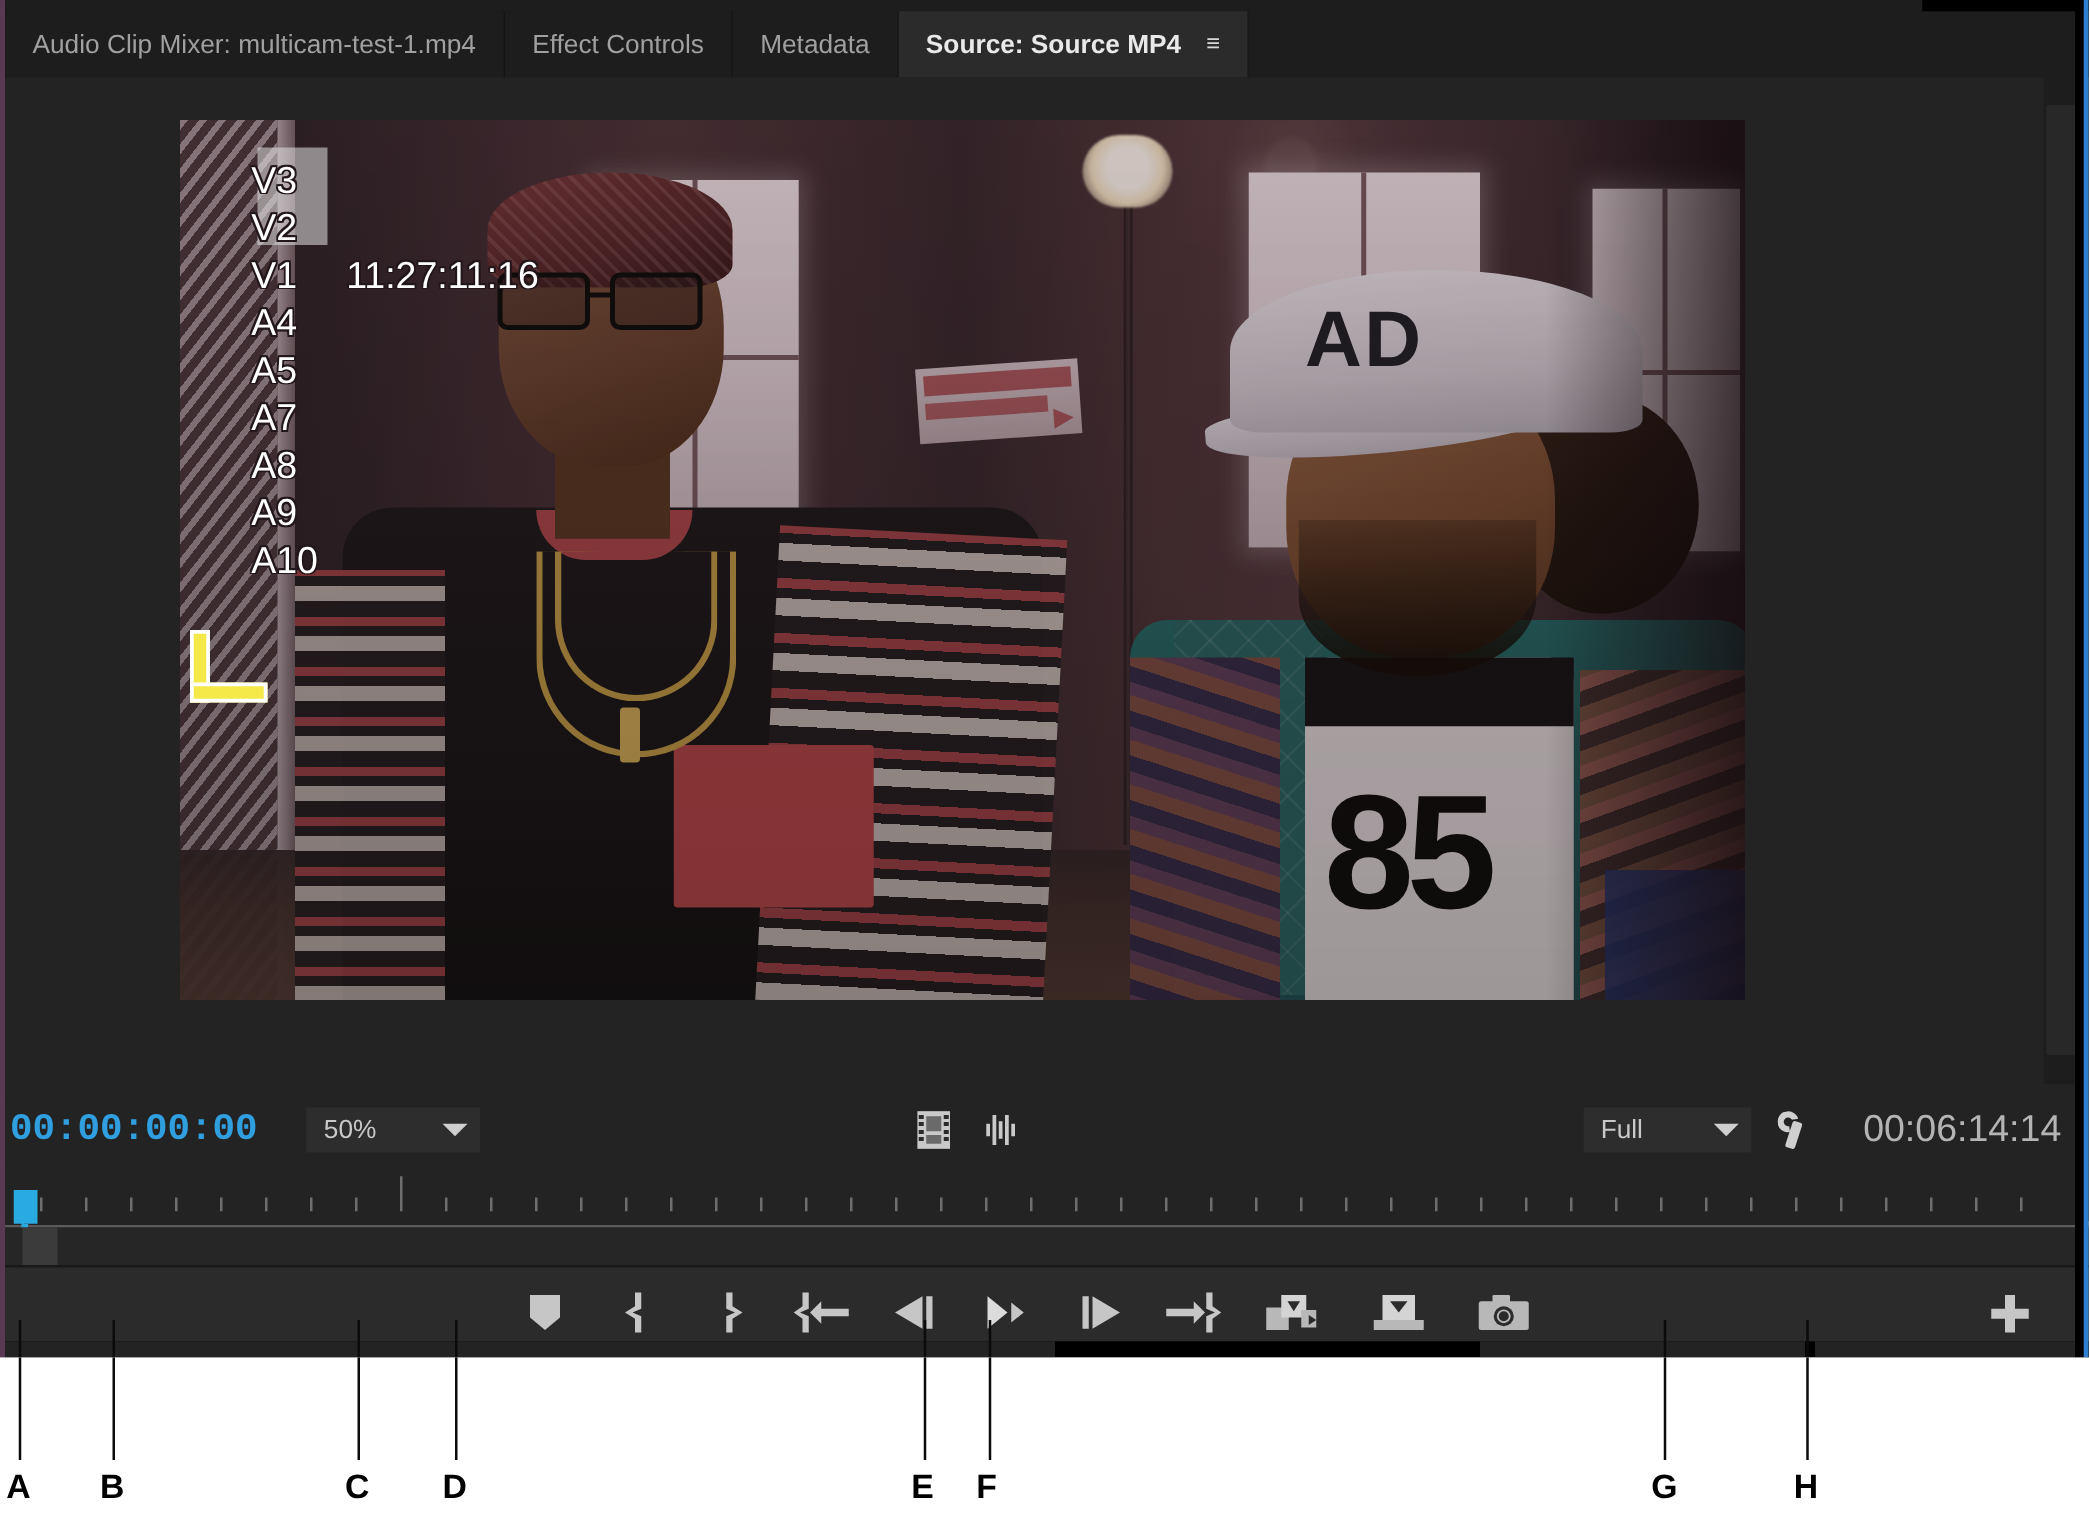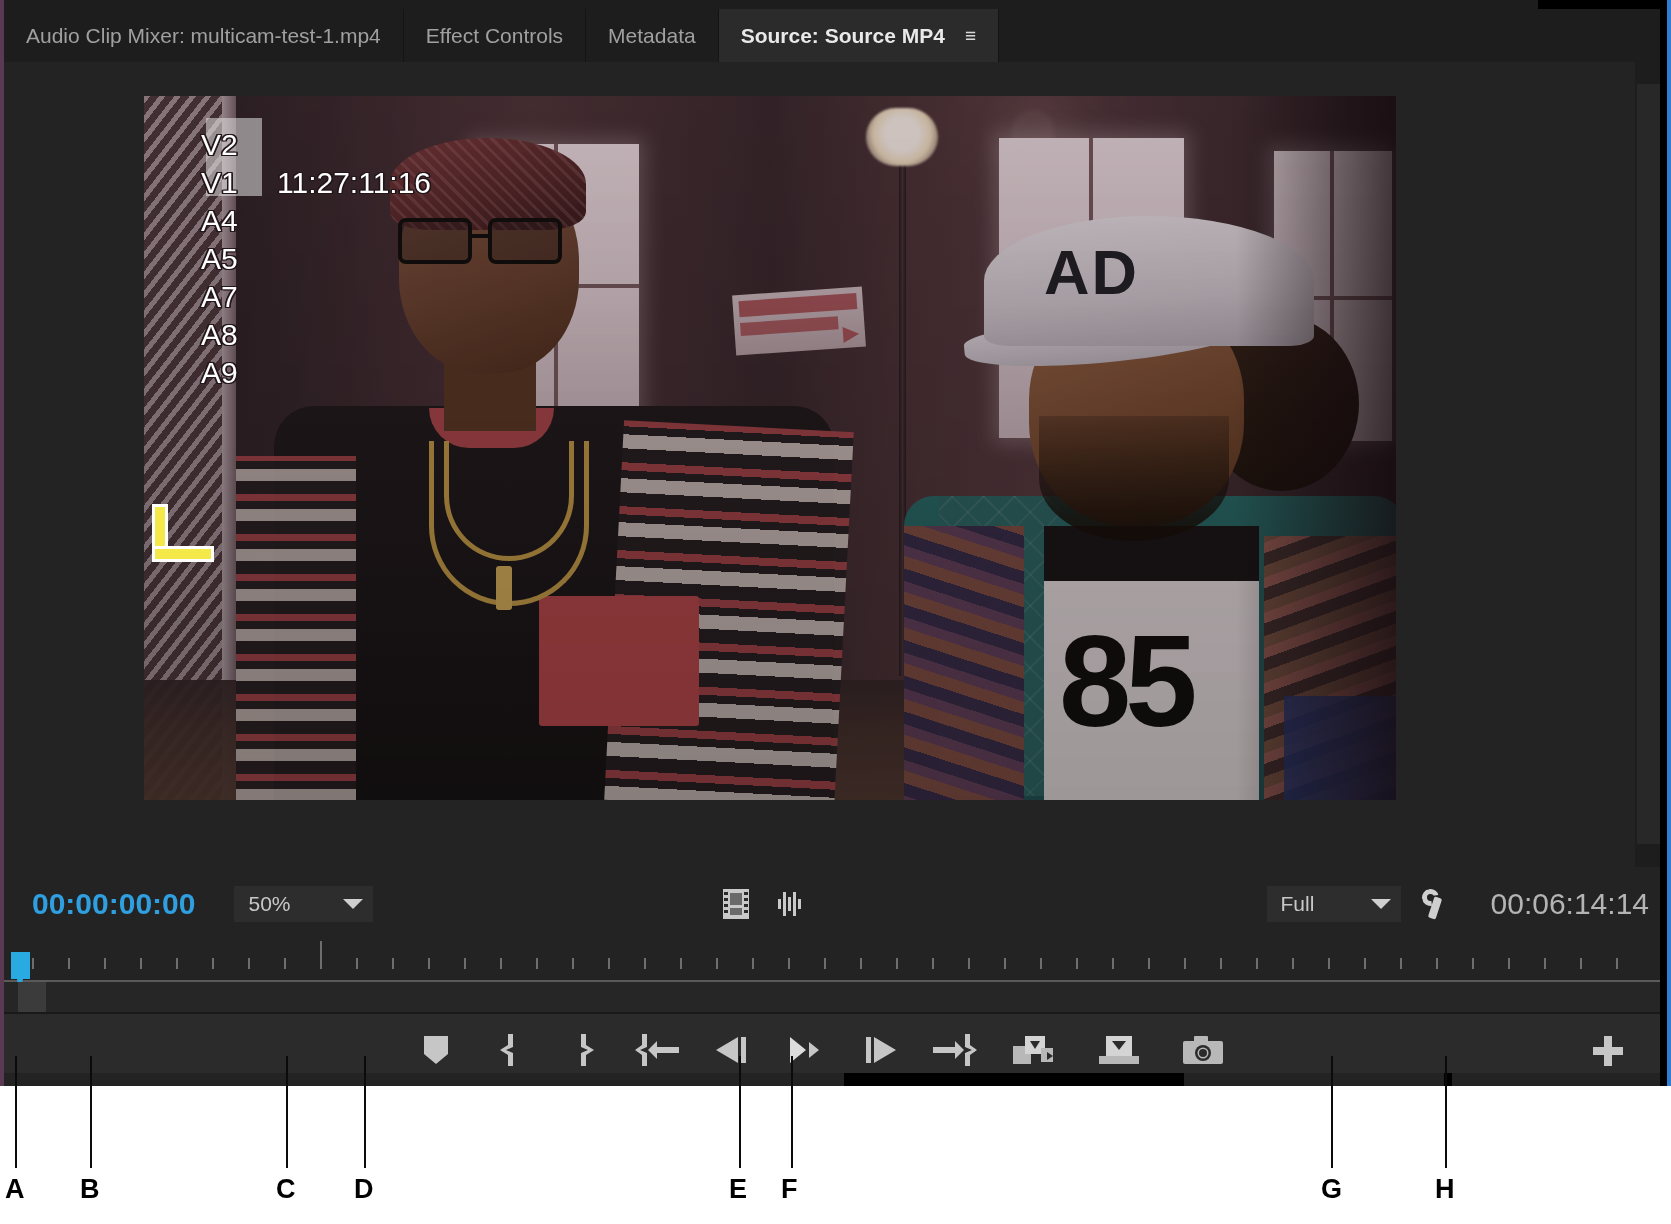--- a/index.html
+++ b/index.html
@@ -438,6 +438,10 @@
 
         <div class="hl-box"></div>
         <div class="tracklist">
+          <div class="track-row">
+            <span class="track-name">V3</span>
+            <span class="track-tc"></span>
+          </div>
           <div class="track-row">
             <span class="track-name">V2</span>
             <span class="track-tc"></span>

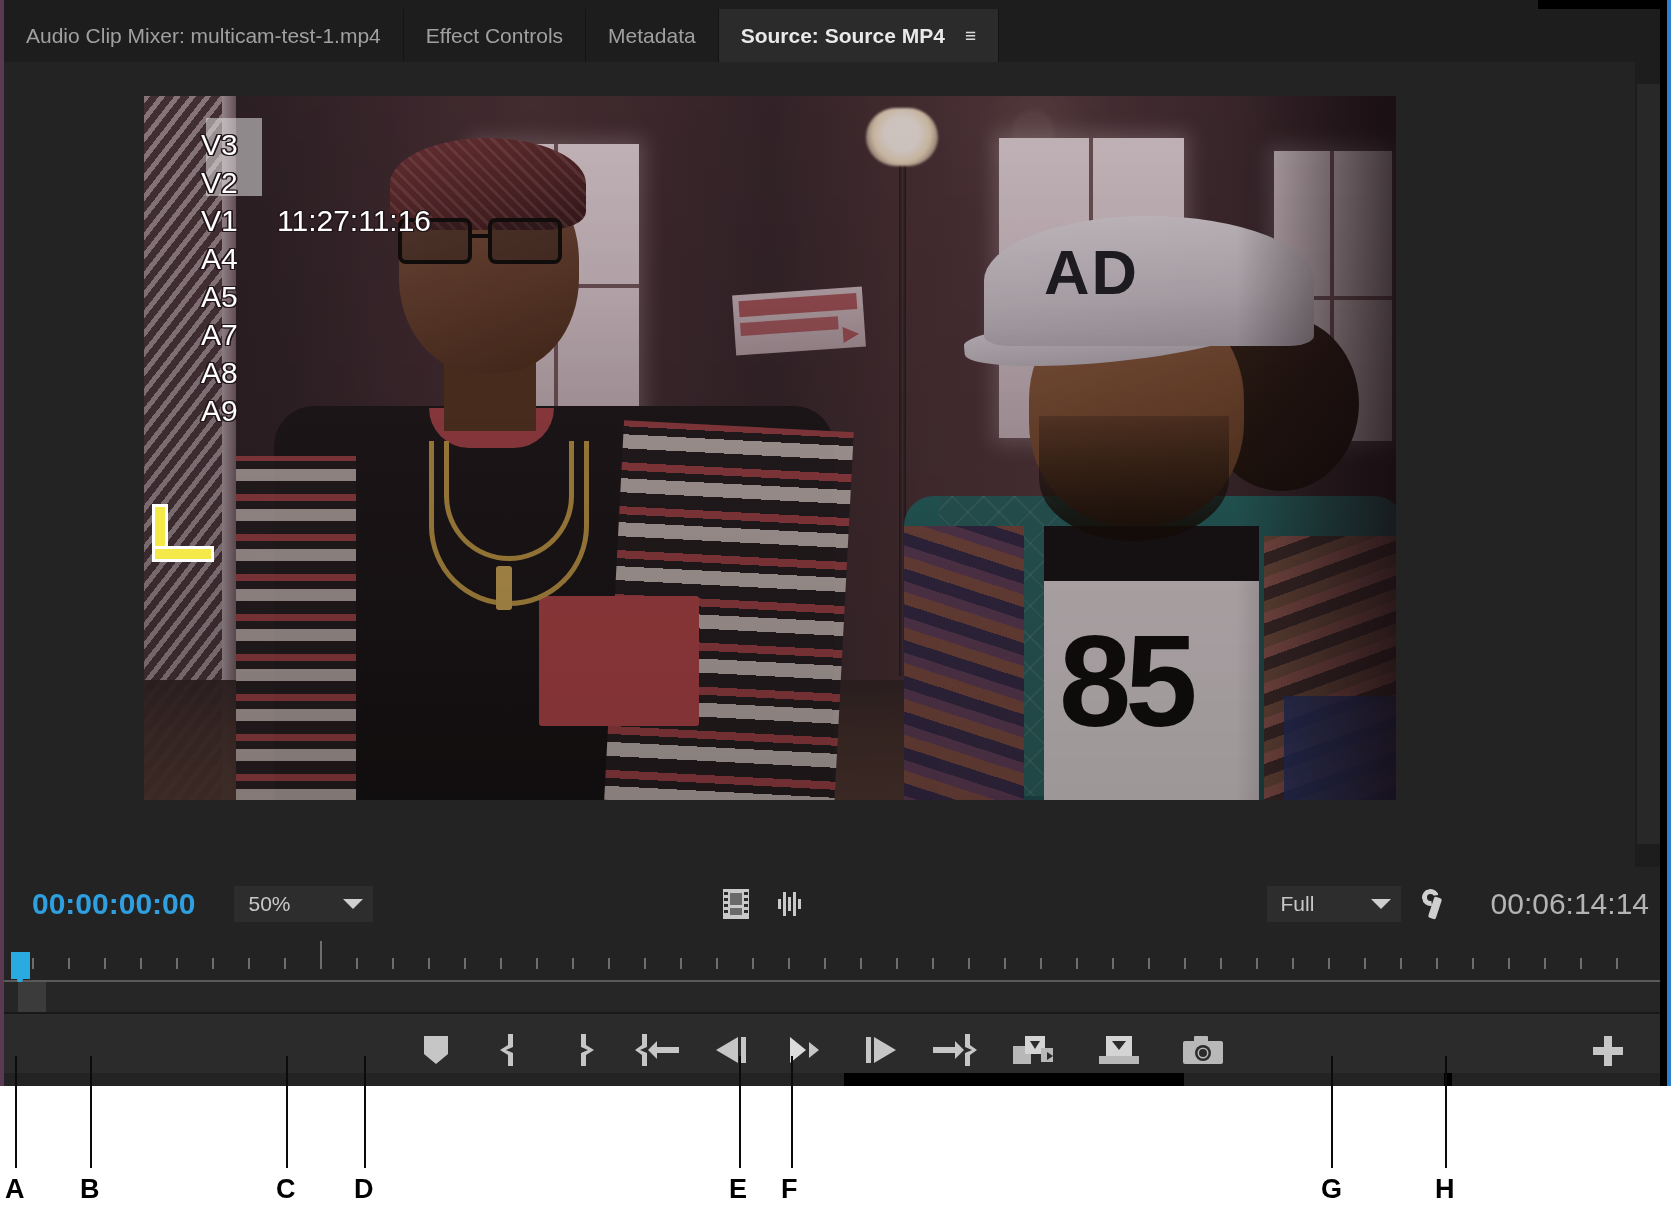--- a/index.html
+++ b/index.html
@@ -468,6 +468,10 @@
           </div>
           <div class="track-row">
             <span class="track-name">A9</span>
+            <span class="track-tc"></span>
+          </div>
+          <div class="track-row">
+            <span class="track-name">A10</span>
             <span class="track-tc"></span>
           </div>
         </div>

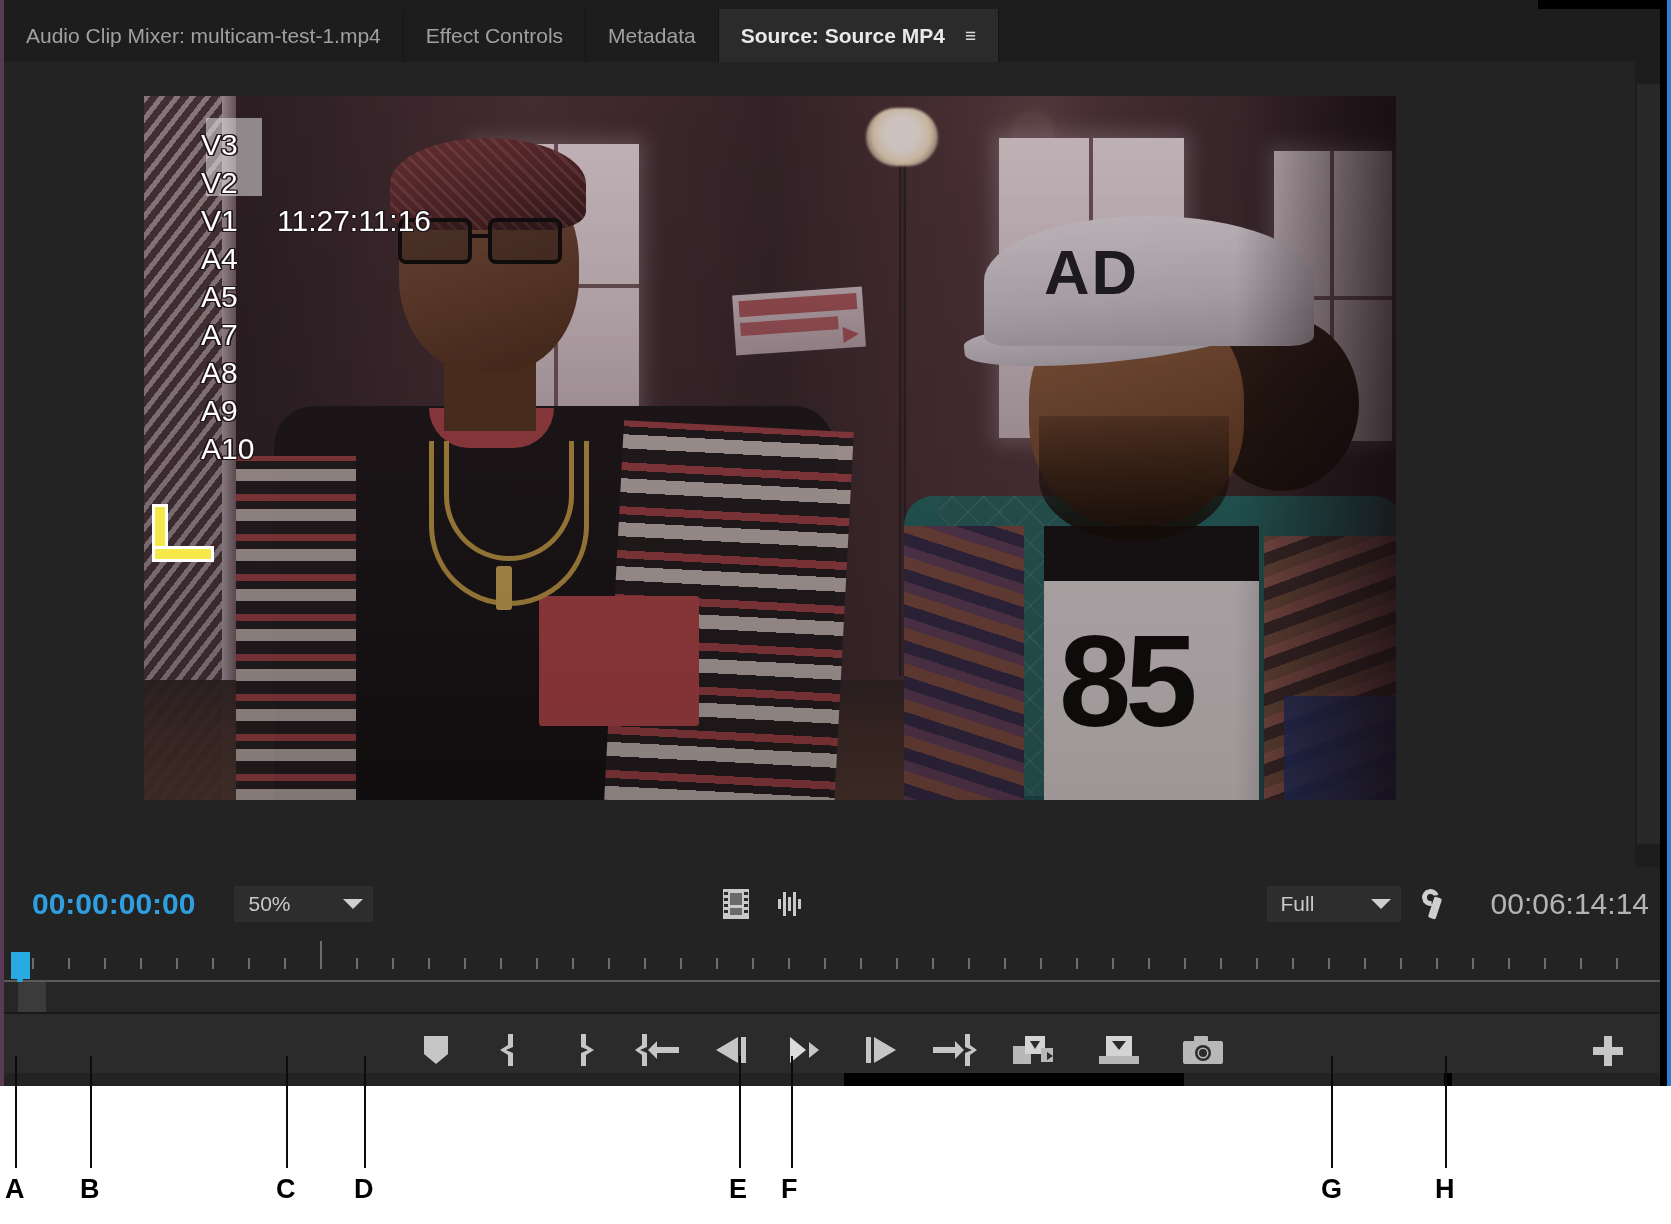--- a/index.html
+++ b/index.html
@@ -234,8 +234,8 @@
   }
   .tc-current {
     color:#2f9fe0; font-size:30px; font-weight:bold; letter-spacing:0px;
-    margin-left: 28px; cursor:text;
-    font-family:Liberation Sans, sans-serif;
+    margin-left: 4px; cursor:text;
+    font-family:Liberation Mono, monospace;
   }
   .dropdown {
     margin-left: 39px;

